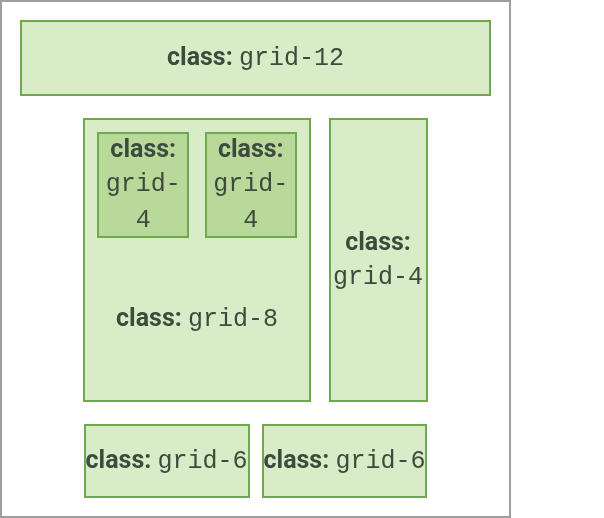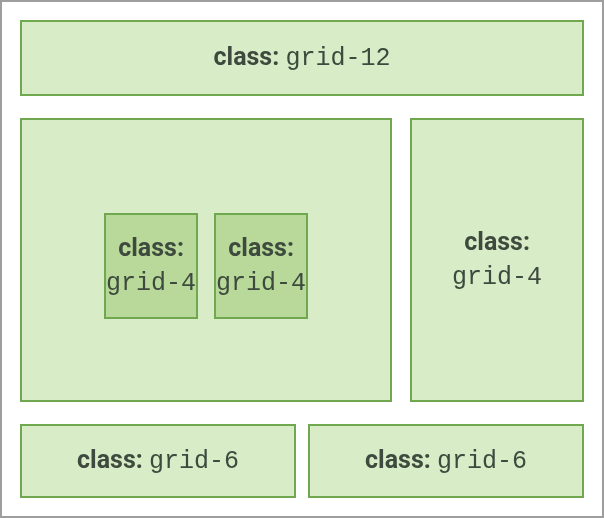--- a/index.html
+++ b/index.html
@@ -9,7 +9,7 @@
     background: #fff;
   }
   .frame {
-    width: 604px;
+    width: 511px;
     height: 518px;
     border: 2px solid #9e9e9e;
     background: #fff;
@@ -17,6 +17,7 @@
     display: flex;
     flex-direction: column;
     gap: 22px;
+    align-items: center;
   }
   .row {
     display: flex;

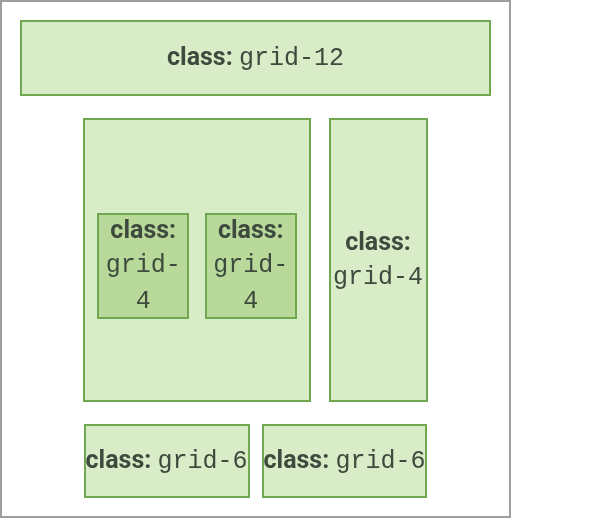--- a/index.html
+++ b/index.html
@@ -111,6 +111,12 @@
           </span>
         </div>
       </div>
+      <div class="spacer">
+        <span class="label">
+          <span class="k">class:</span>
+          <span class="v">grid-8</span>
+        </span>
+      </div>
     </div>
     <div class="box grid-4-side">
       <span class="label">

